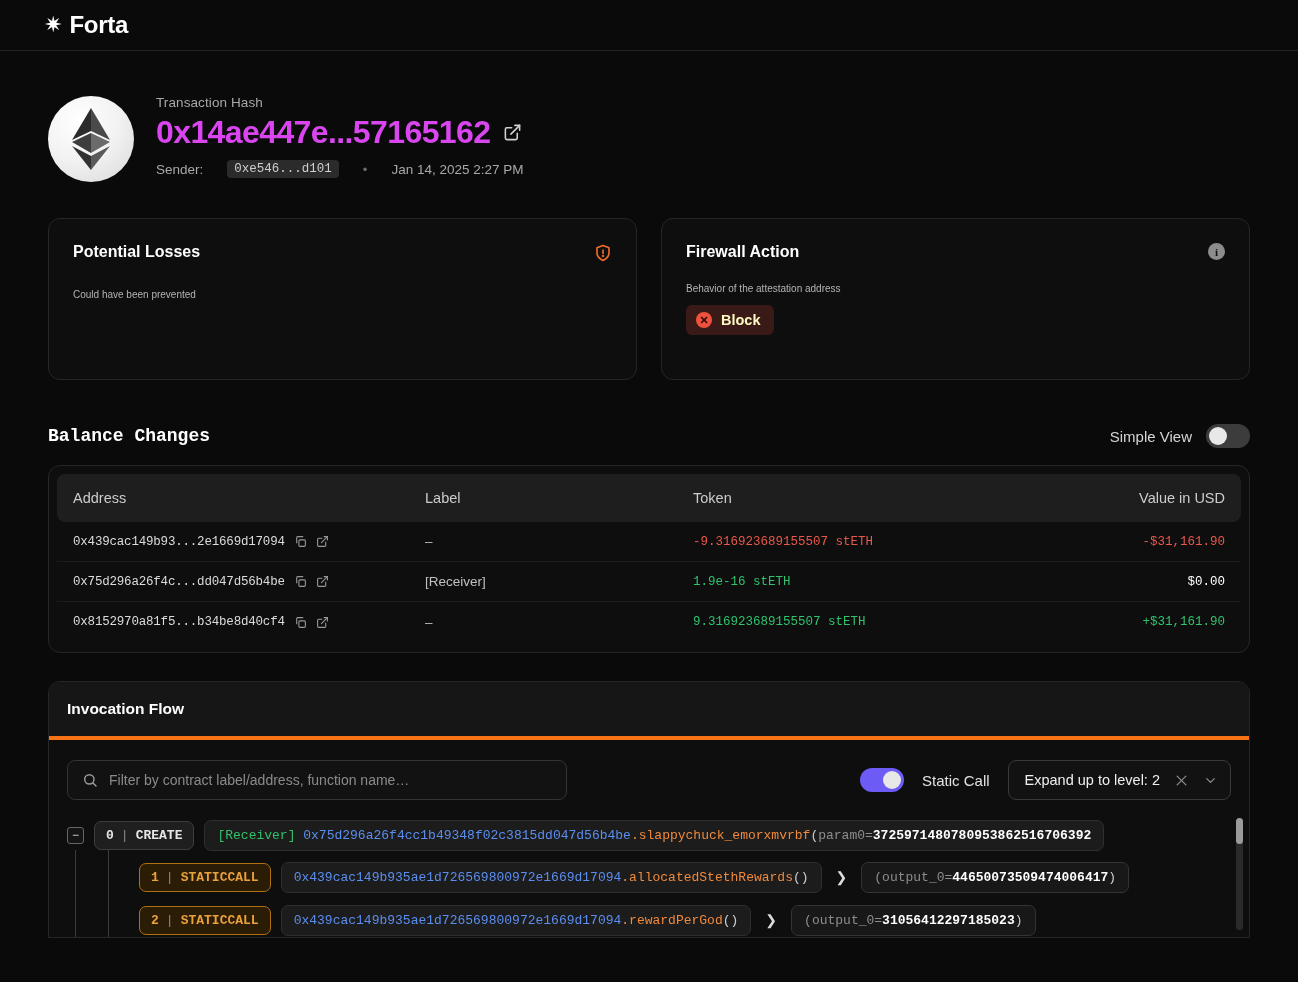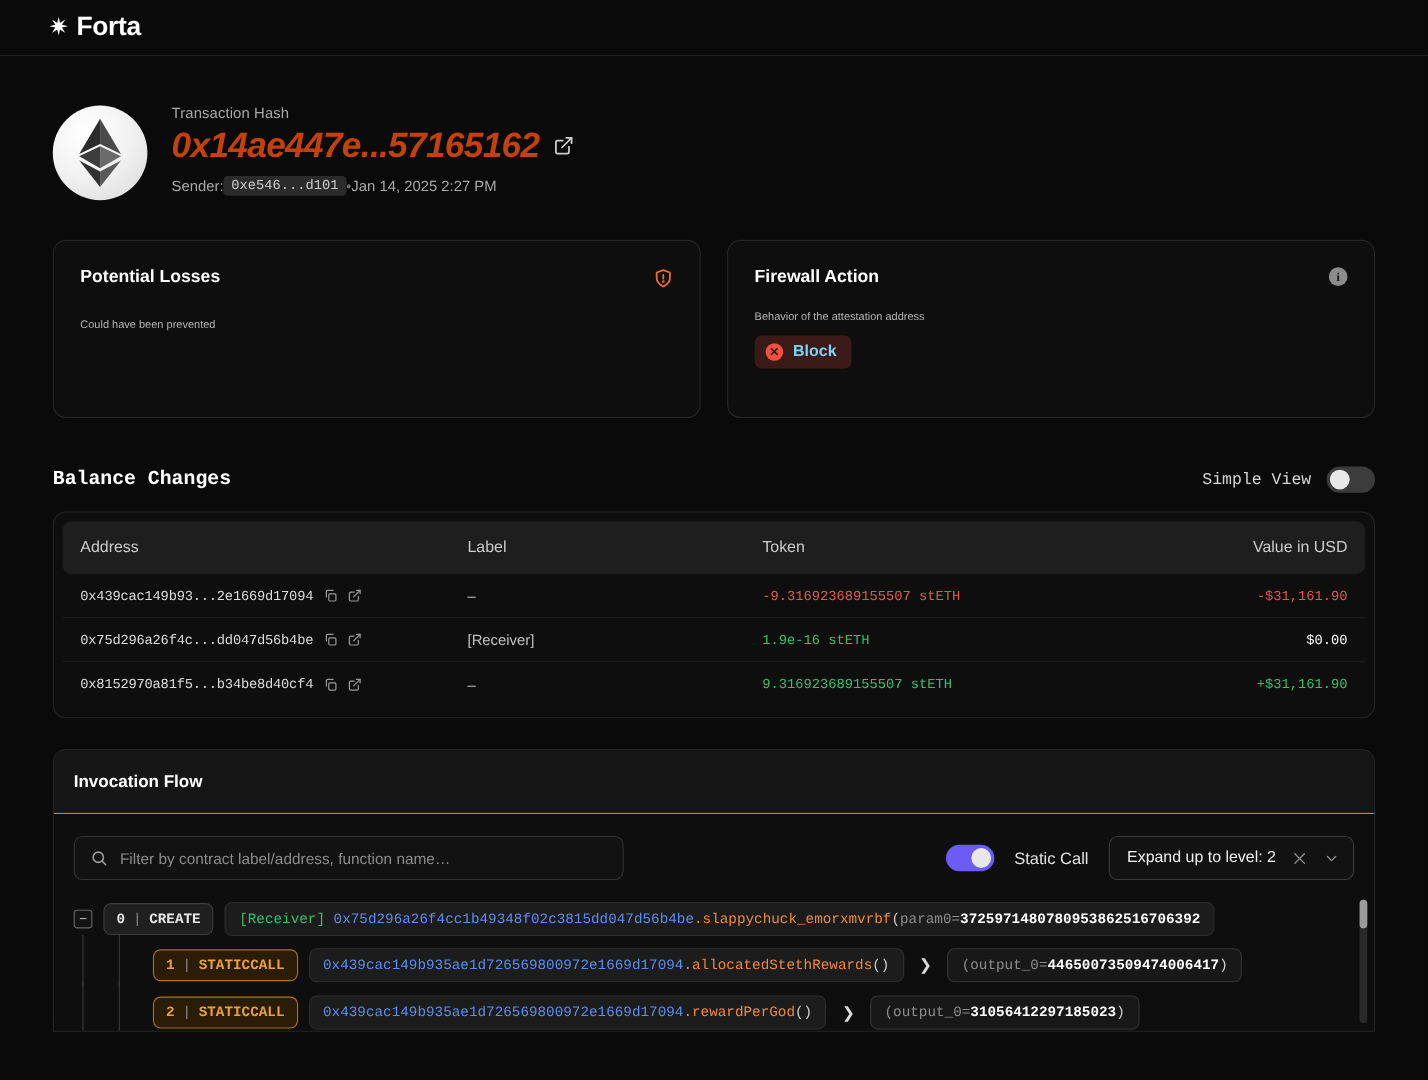--- a/index.html
+++ b/index.html
@@ -39,7 +39,7 @@
   .txmeta { padding-top: 4px; }
   .txlabel { font-size: 13.5px; color: #a8a8a8; letter-spacing: .1px; }
   .txhash-row { display: flex; align-items: center; gap: 13px; margin-top: 4px; }
-  .txhash { font-size: 32px; font-weight: bold; letter-spacing: -0.6px; color: #c2410c; font-style: italic; }
+  .txhash { font-size: 32px; font-weight: bold; letter-spacing: -0.6px; color: #d946ef; }
   .ext-ico { color: #d0d0d0; display: inline-flex; }
   .txsub { display: flex; align-items: center; gap: 0; margin-top: 9px; font-size: 13.5px; color: #a8a8a8; }
   .chip-addr {

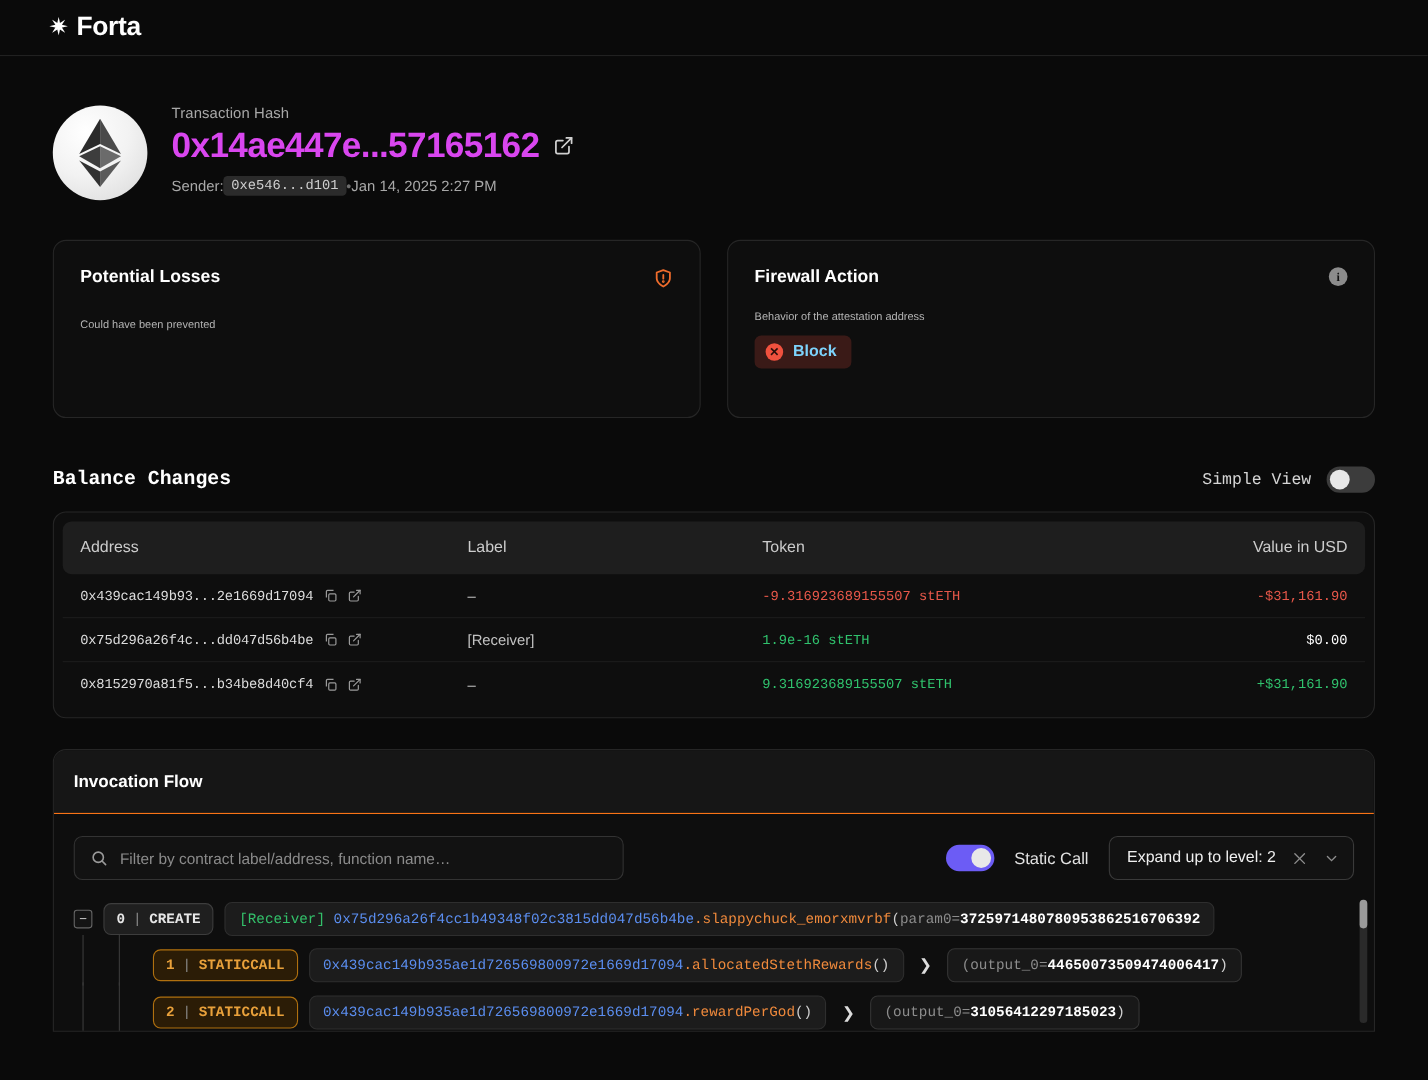--- a/index.html
+++ b/index.html
@@ -41,7 +41,7 @@
   .txhash-row { display: flex; align-items: center; gap: 13px; margin-top: 4px; }
   .txhash { font-size: 32px; font-weight: bold; letter-spacing: -0.6px; color: #d946ef; }
   .ext-ico { color: #d0d0d0; display: inline-flex; }
-  .txsub { display: flex; align-items: center; gap: 0; margin-top: 9px; font-size: 13.5px; color: #a8a8a8; }
+  .txsub { display: flex; align-items: center; gap: 24px; margin-top: 9px; font-size: 13.5px; color: #a8a8a8; }
   .chip-addr {
     background: #2b2b2b; color: #cfcfcf; border-radius: 4px;
     padding: 2px 7px; font-size: 12.5px;

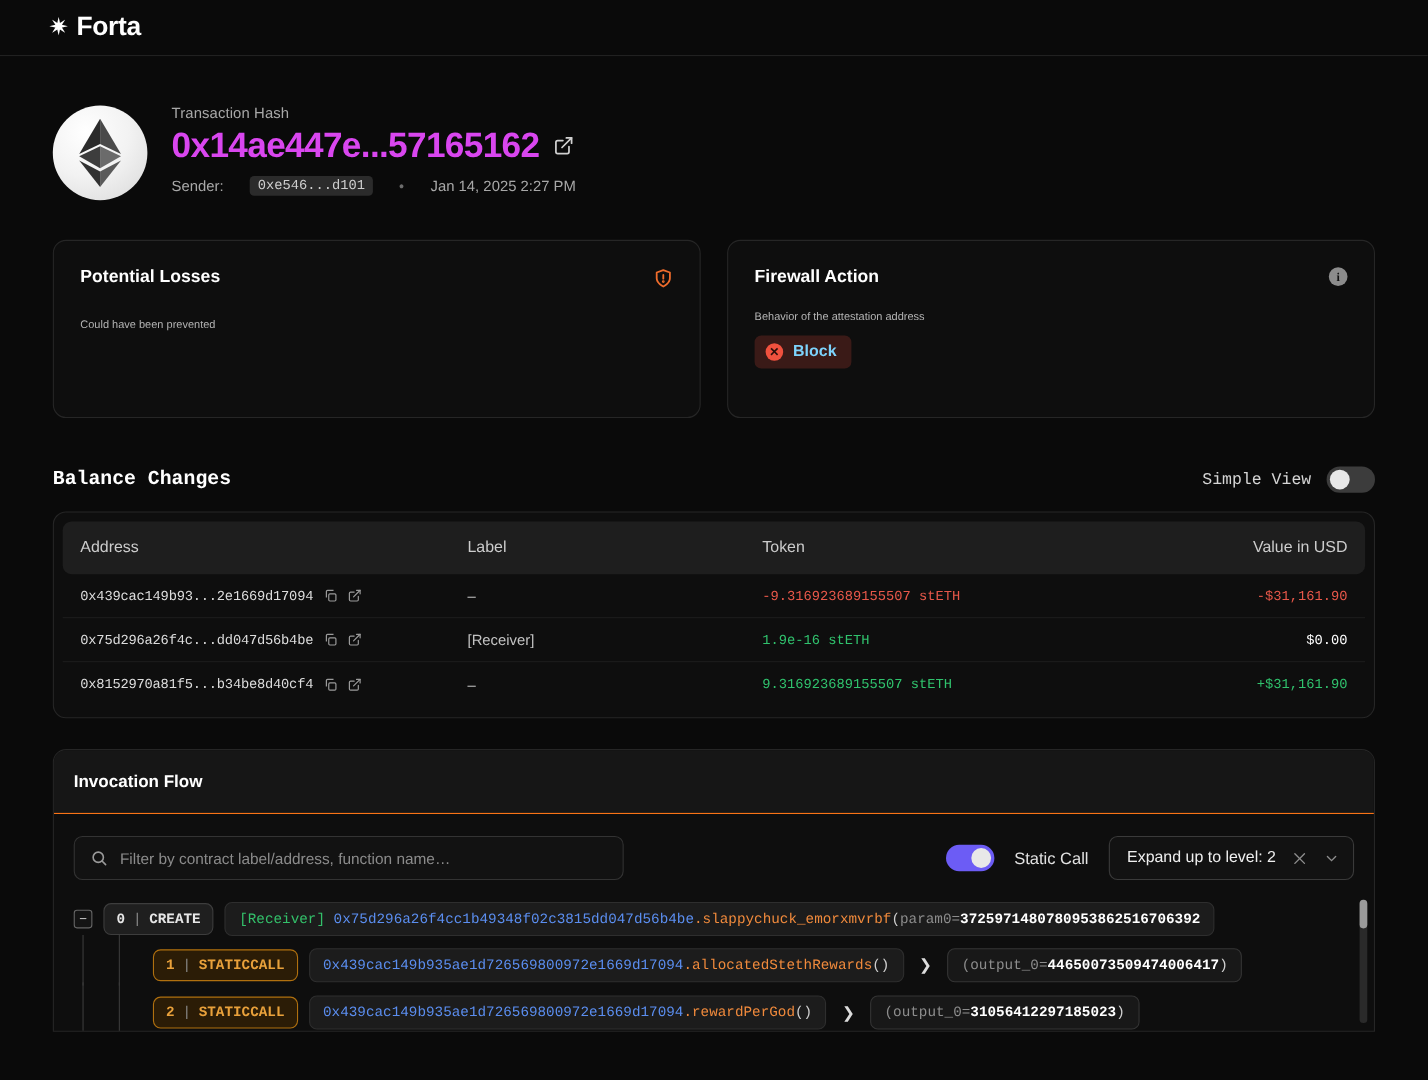--- a/index.html
+++ b/index.html
@@ -82,7 +82,7 @@
     font-size: 11px; font-weight: bold;
     display: flex; align-items: center; justify-content: center;
   }
-  .block-text { color: #7dd3fc; font-size: 14.5px; font-weight: bold; }
+  .block-text { color: #fef9c3; font-size: 14.5px; font-weight: bold; }
 
   .gauge { position: absolute; right: 26px; top: 32px; width: 118px; height: 112px; }
   .gauge-center {

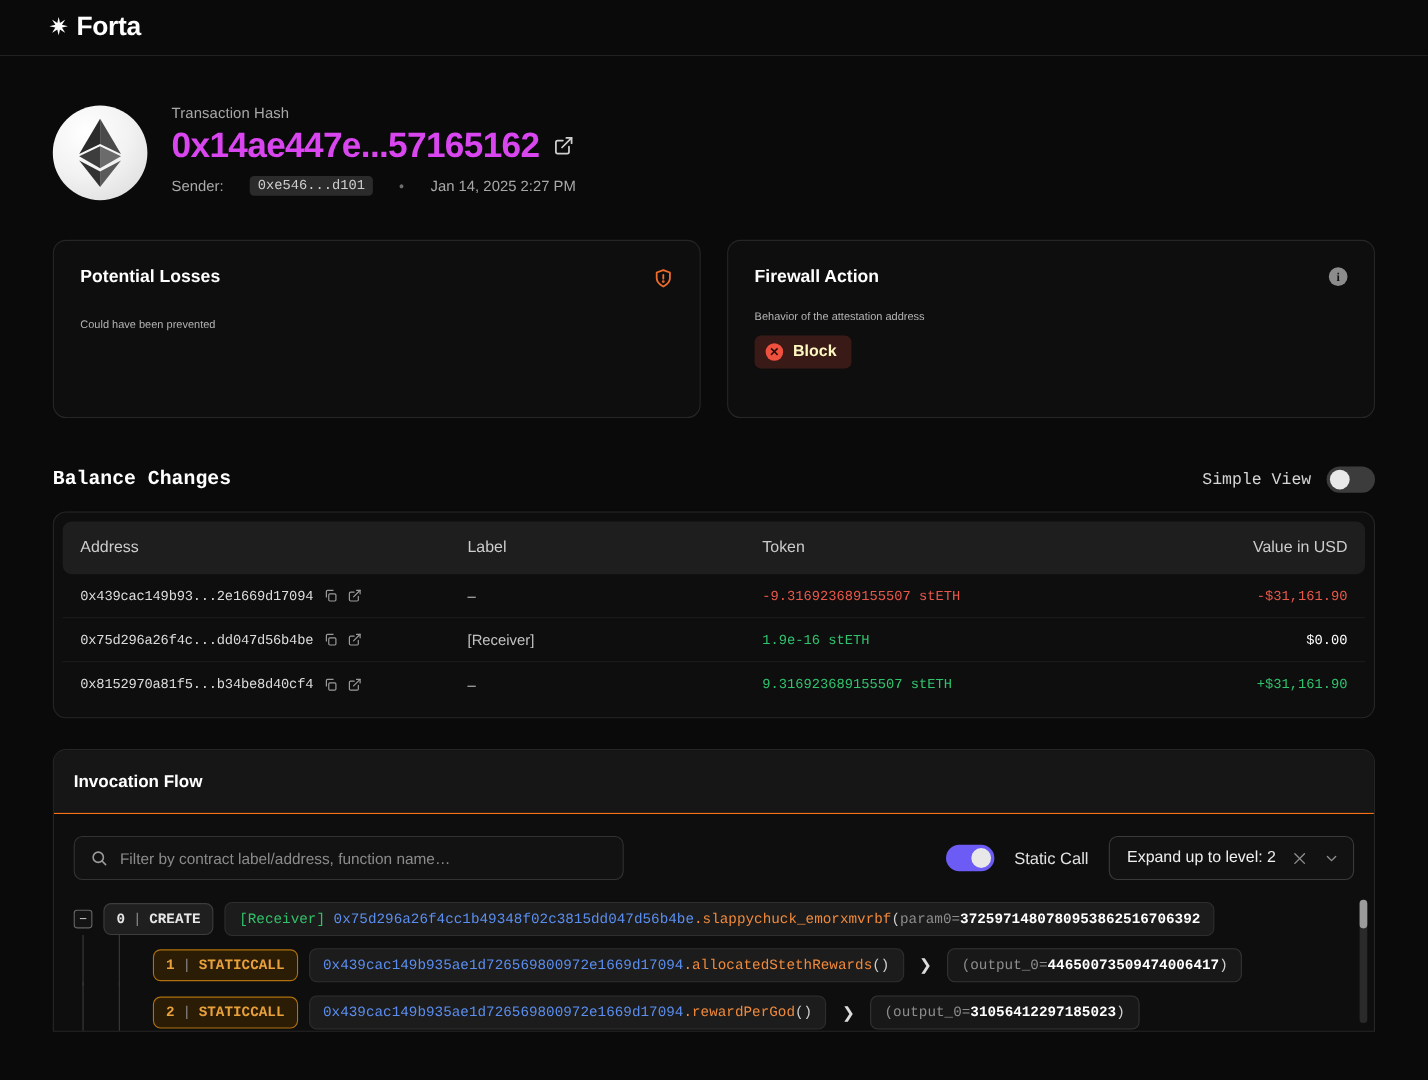--- a/index.html
+++ b/index.html
@@ -97,7 +97,7 @@
   .sec-head { display: flex; align-items: center; justify-content: space-between; margin-top: 44px; }
   .sec-title { font-size: 18px; font-weight: bold; color: #fff; font-family: Liberation Mono, monospace; }
   .toggle-wrap { display: flex; align-items: center; gap: 14px; }
-  .toggle-lbl { font-size: 15px; color: #d5d5d5; font-family: Liberation Mono, monospace; }
+  .toggle-lbl { font-size: 15px; color: #d5d5d5; }
   .switch { width: 44px; height: 24px; border-radius: 12px; position: relative; }
   .switch.off { background: #3c3c3c; }
   .switch.on  { background: #6c5cf5; }

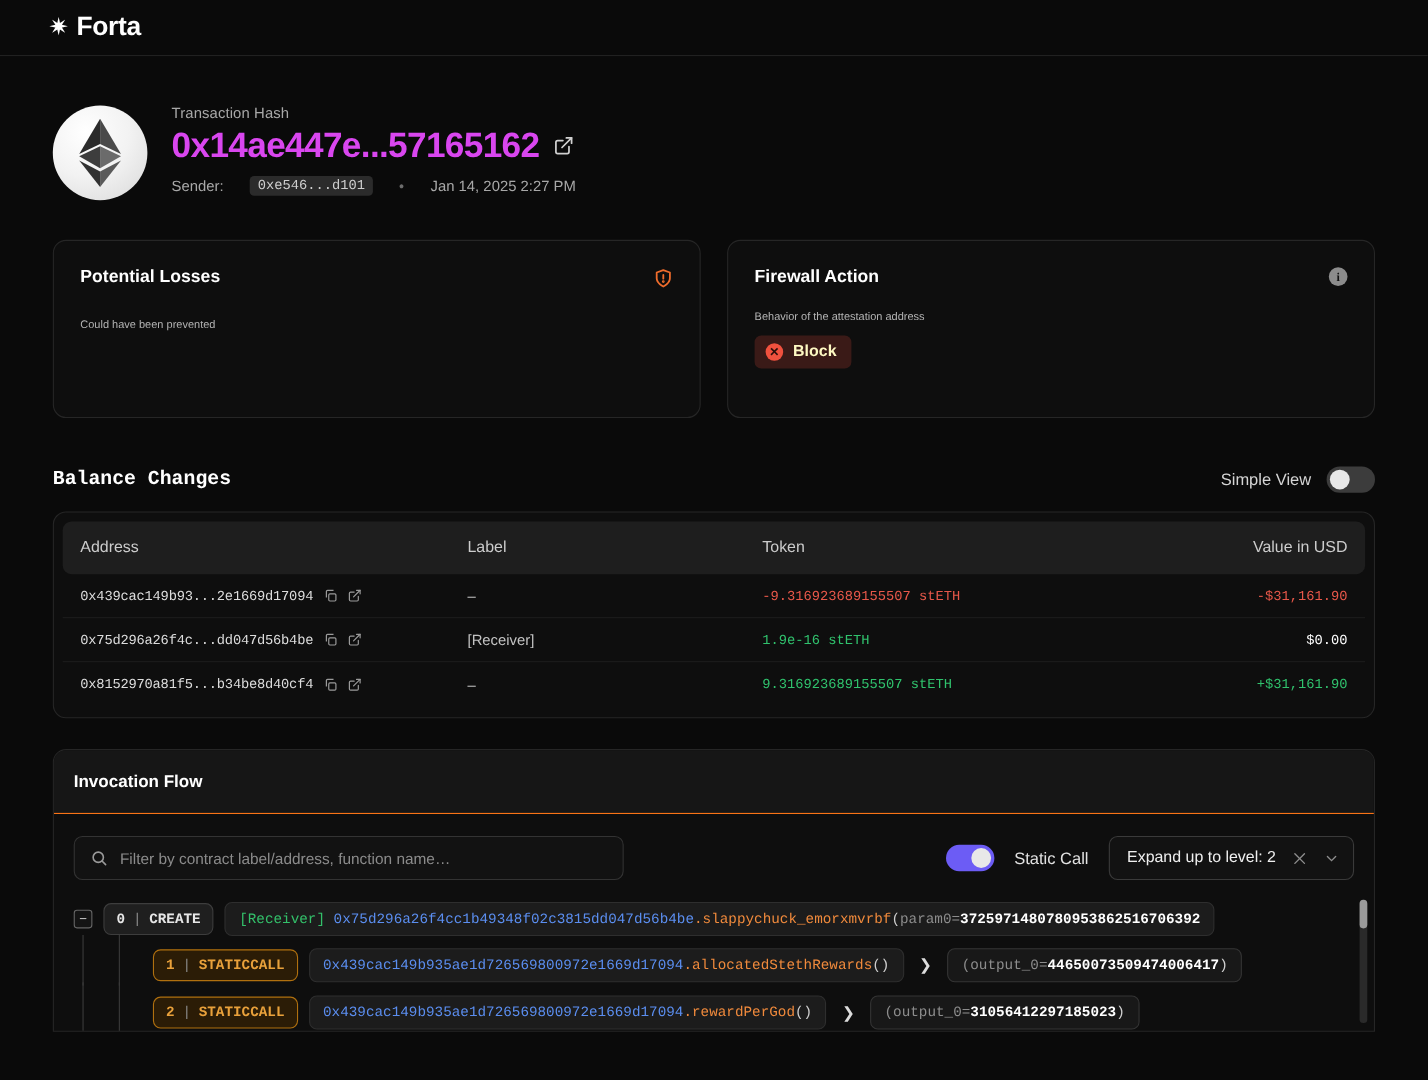--- a/index.html
+++ b/index.html
@@ -146,7 +146,7 @@
     height: 58px; display: flex; align-items: center;
     padding: 0 18px;
     background: #161616;
-    border-bottom: 1px solid #f97316;
+    border-bottom: 4px solid #f97316;
   }
   .flow-title { font-size: 15.5px; font-weight: bold; color: #fff; }
   .flow-tools {

